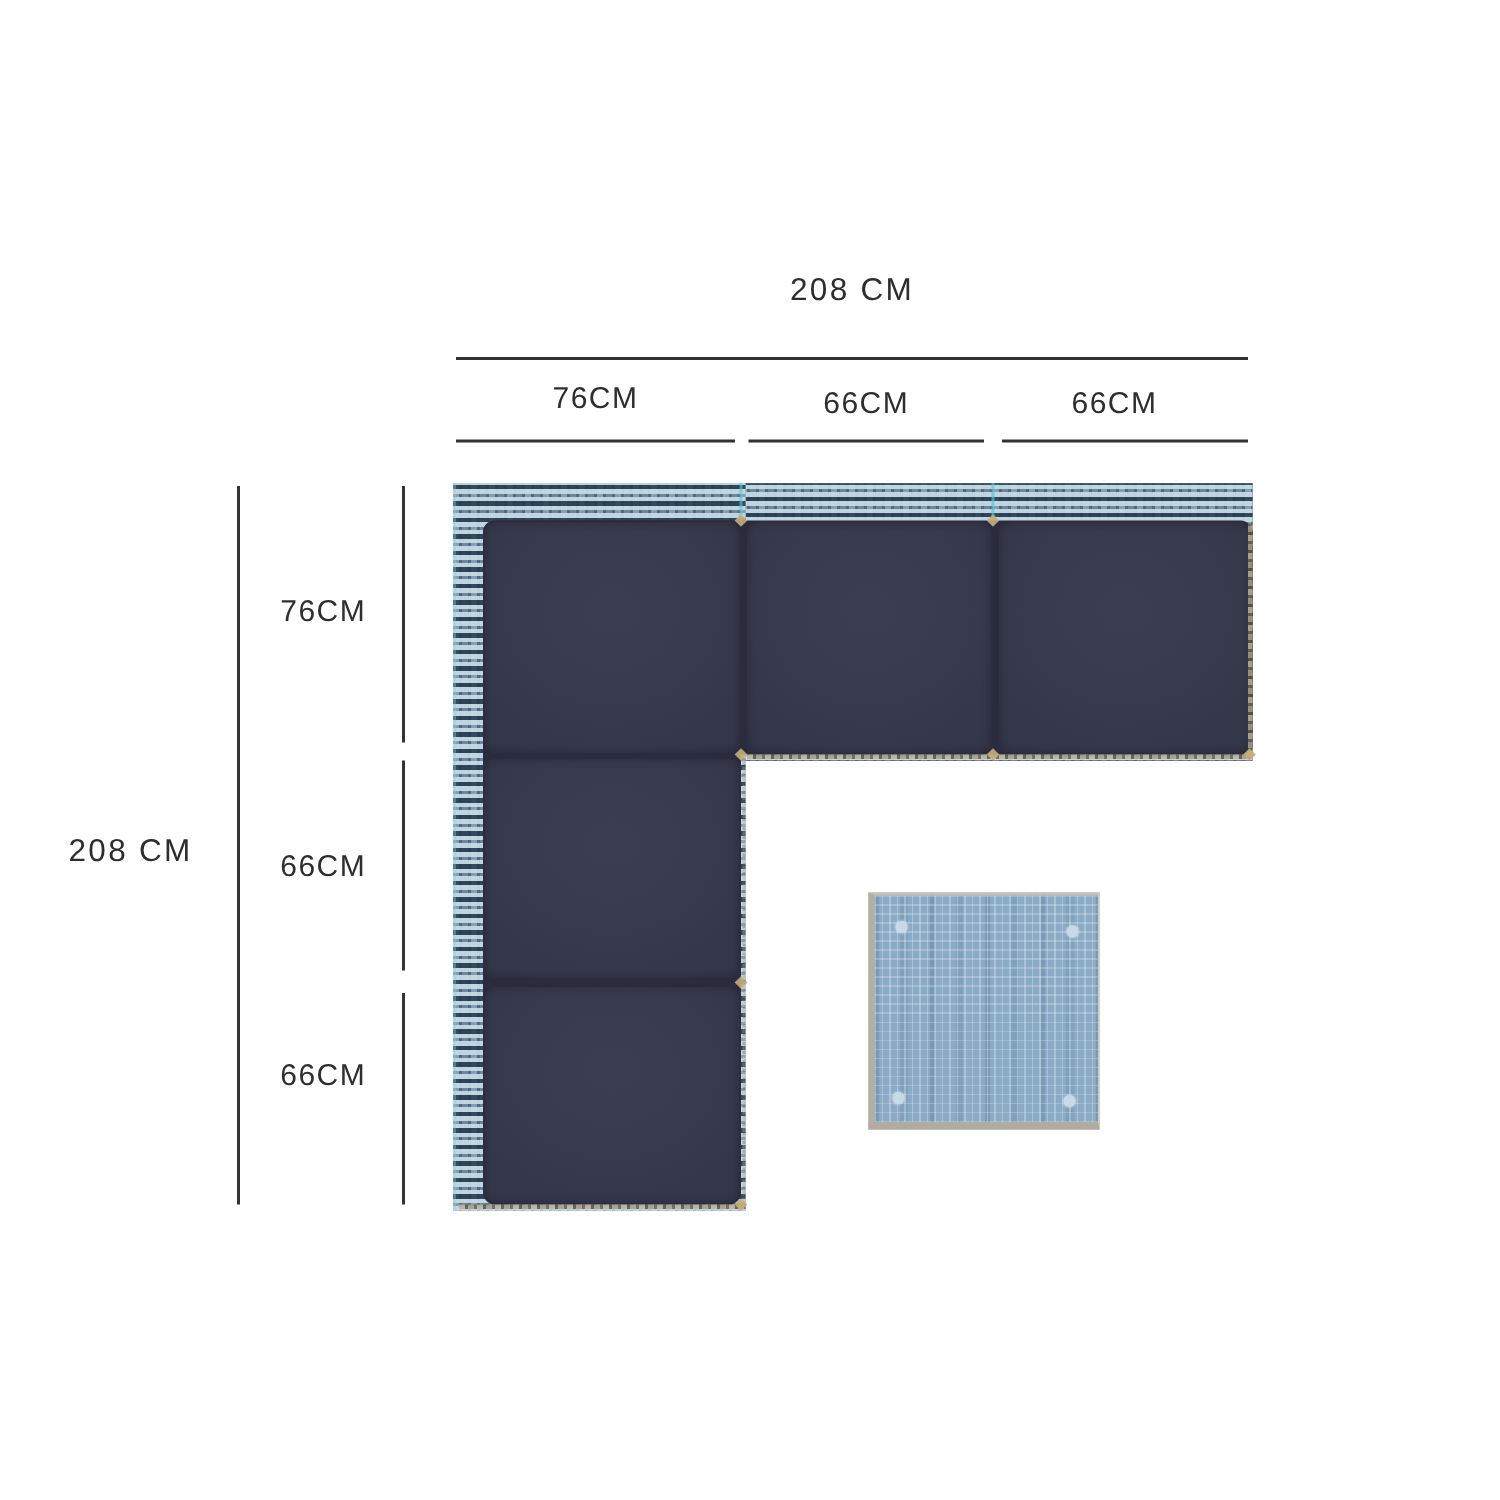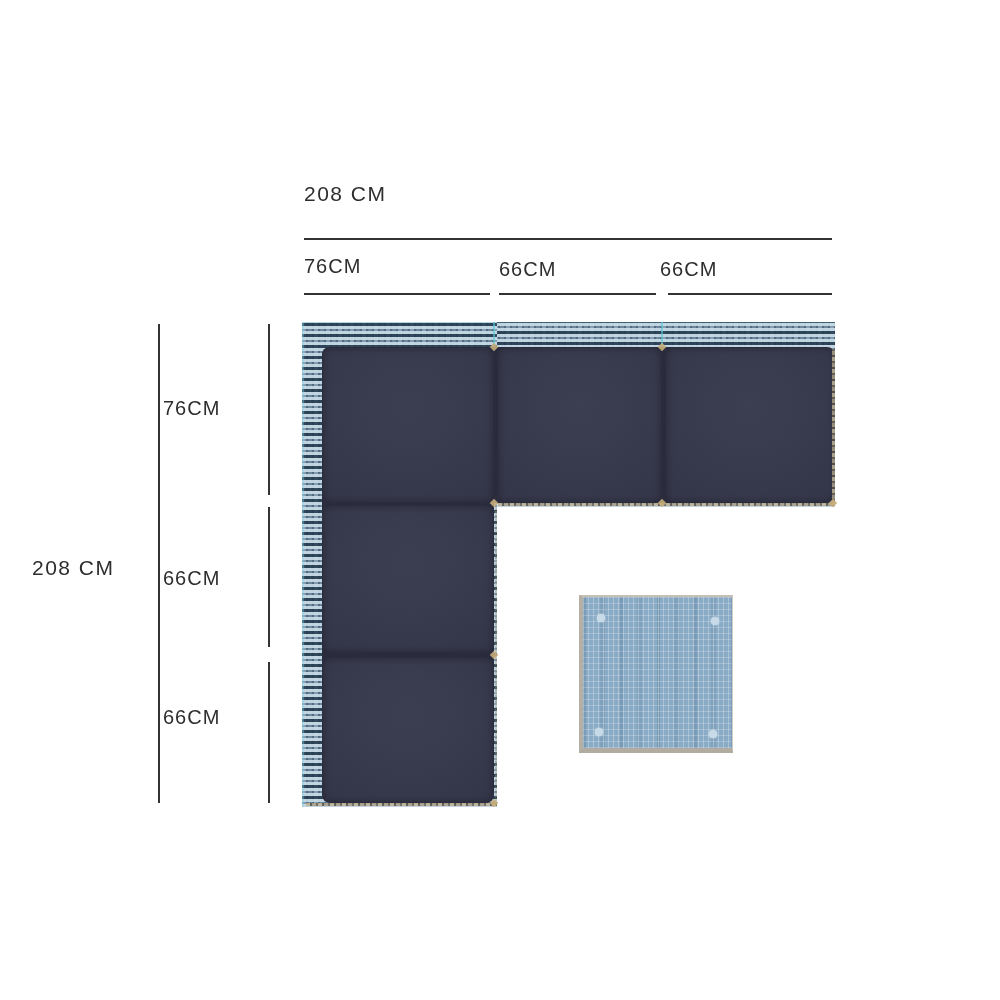--- a/index.html
+++ b/index.html
@@ -14,6 +14,7 @@
   
   .dim-label{
     position:absolute;
+    text-align:center;
     font-size:20px;
     letter-spacing:1px;
     color:#2e2e2e;

